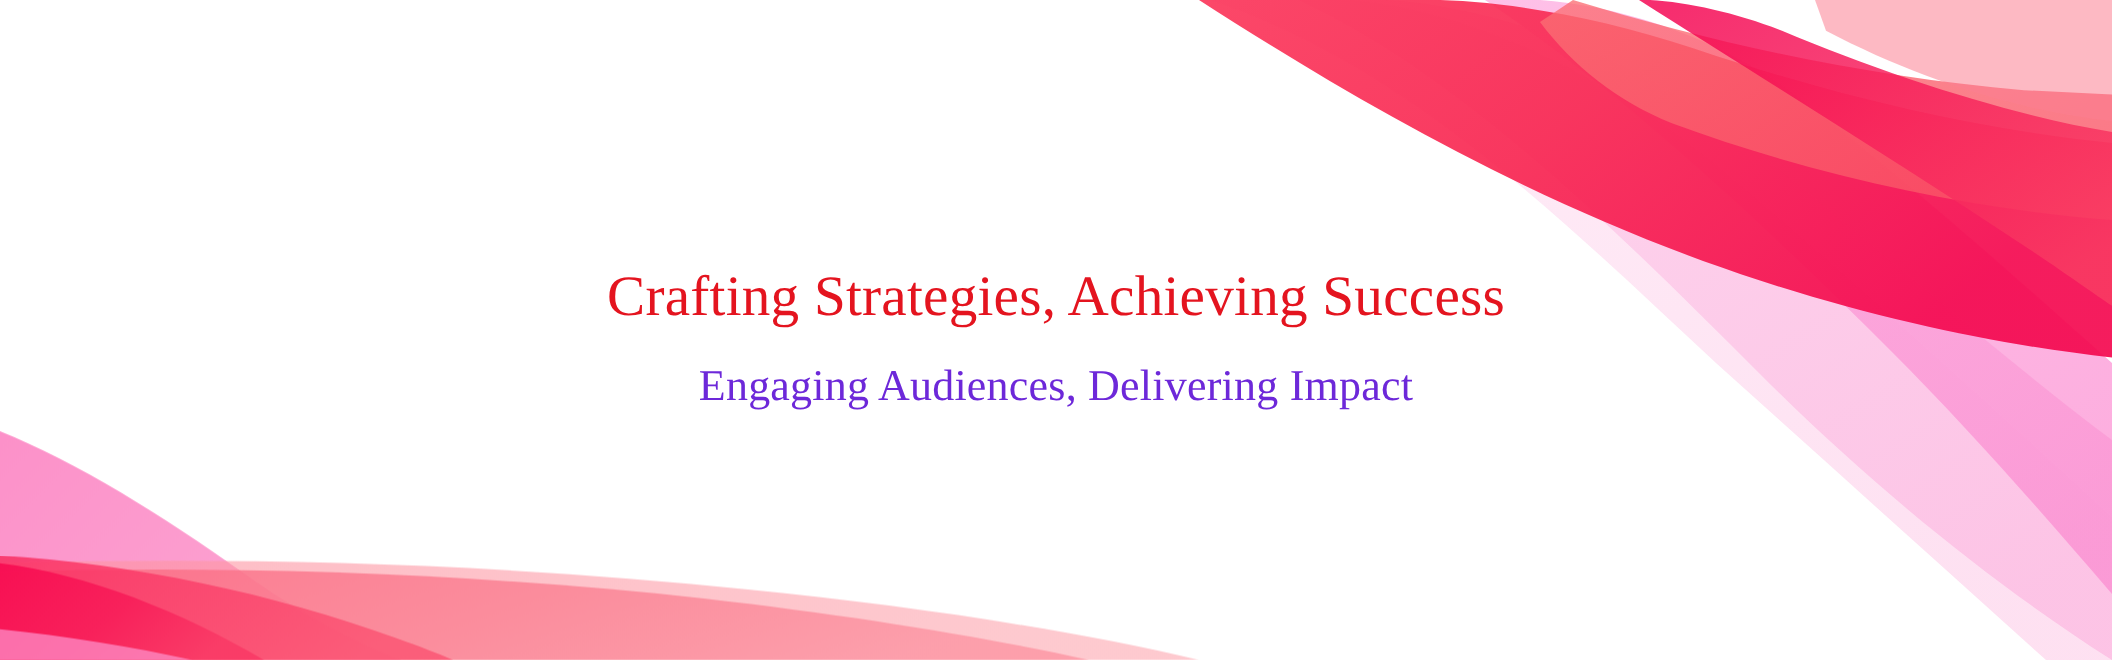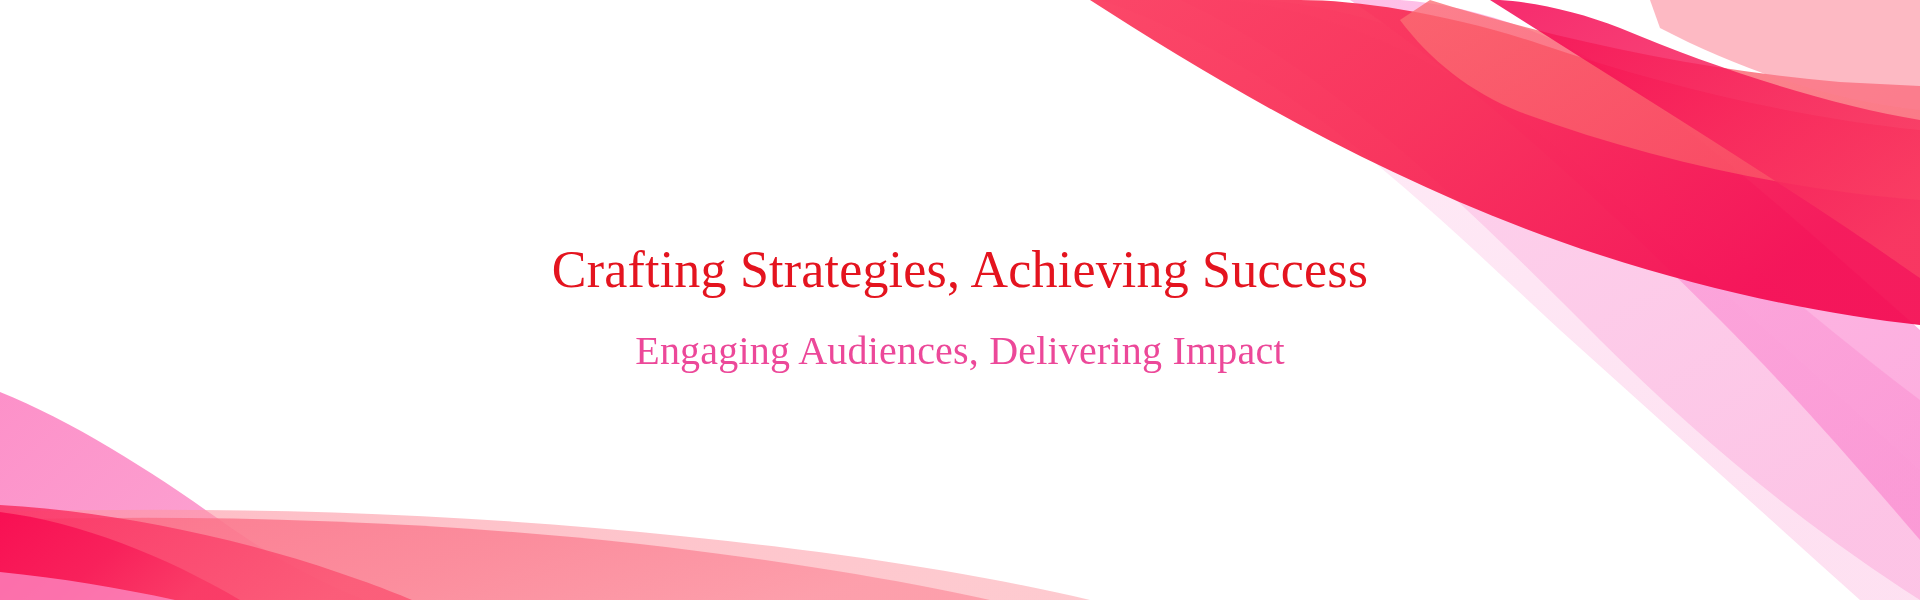--- a/index.html
+++ b/index.html
@@ -69,7 +69,7 @@
     font-weight: 400;
     line-height: 1.15;
     letter-spacing: 0.2px;
-    color: #ec4899;
+    color: #6d28d9;
     margin: 24px 0 0 0;
     text-align: center;
     white-space: nowrap;

